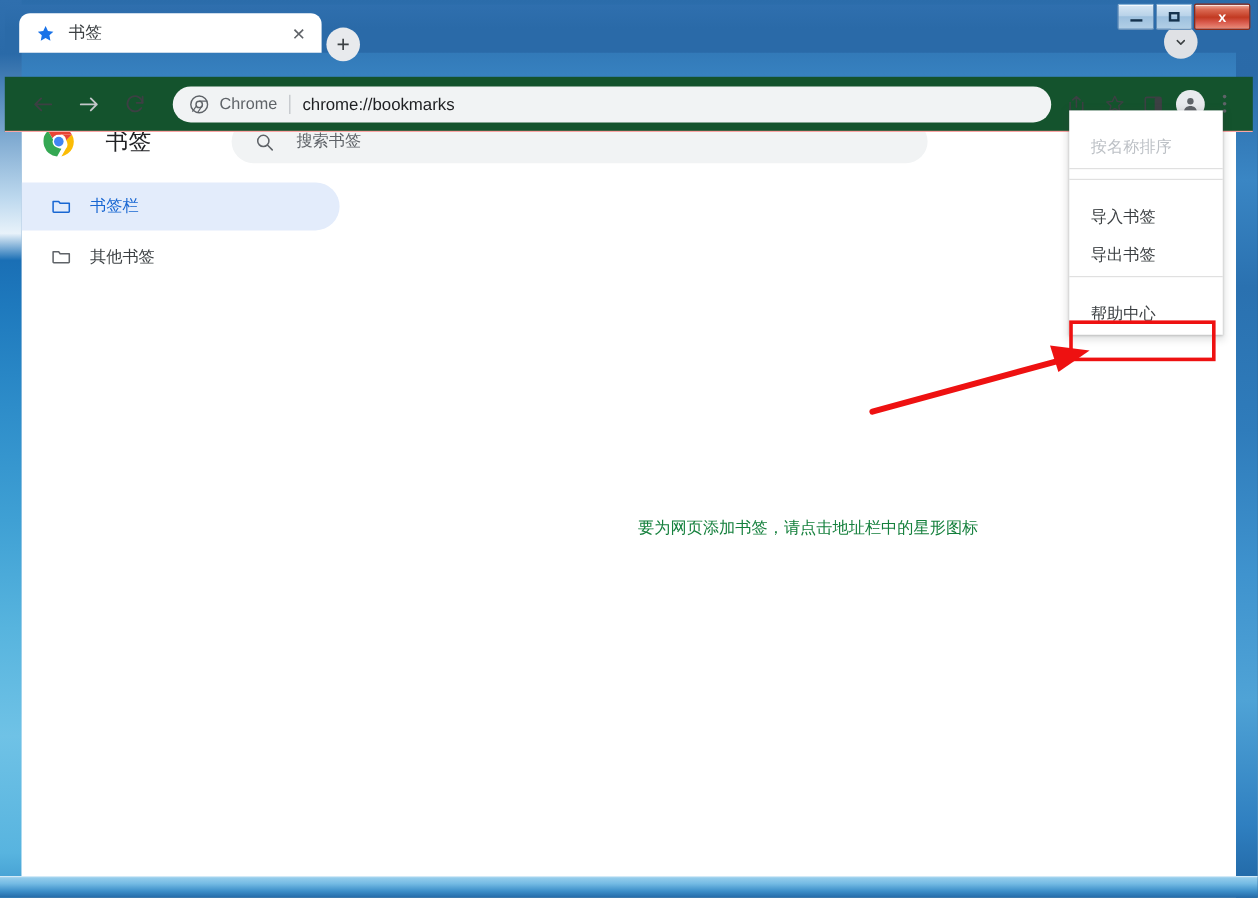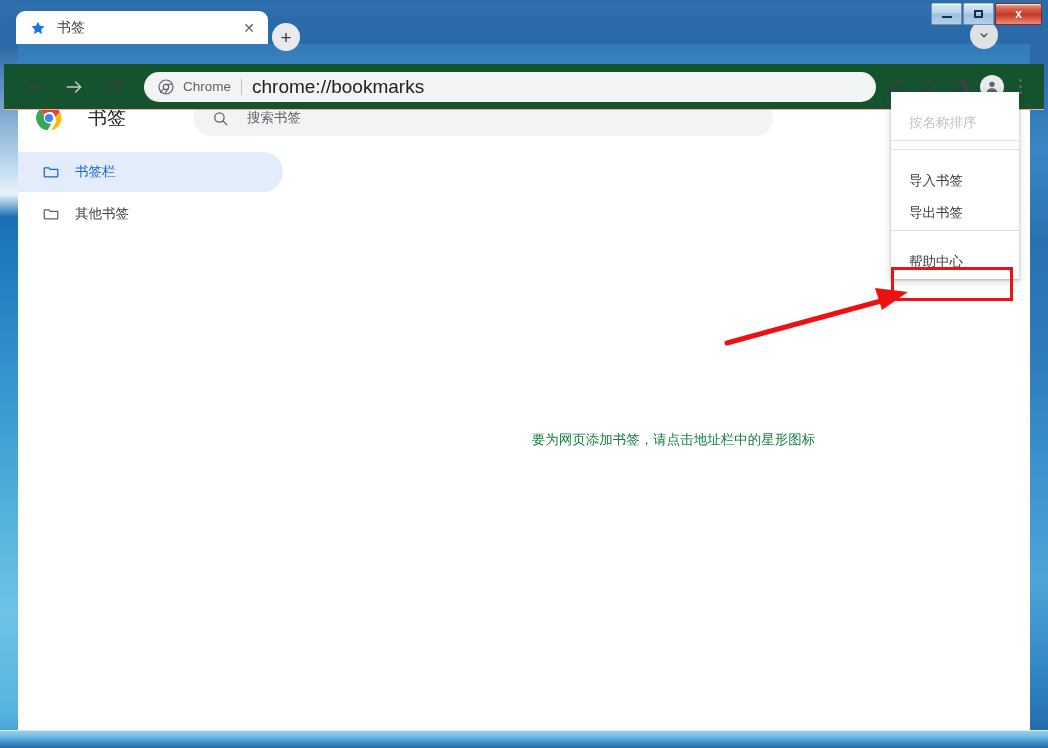--- a/index.html
+++ b/index.html
@@ -224,7 +224,7 @@
     flex: 0 0 auto;
   }
   .omni-url {
-    font-size: 19px;
+    font-size: 14px;
     color: #202124;
     white-space: nowrap;
   }

